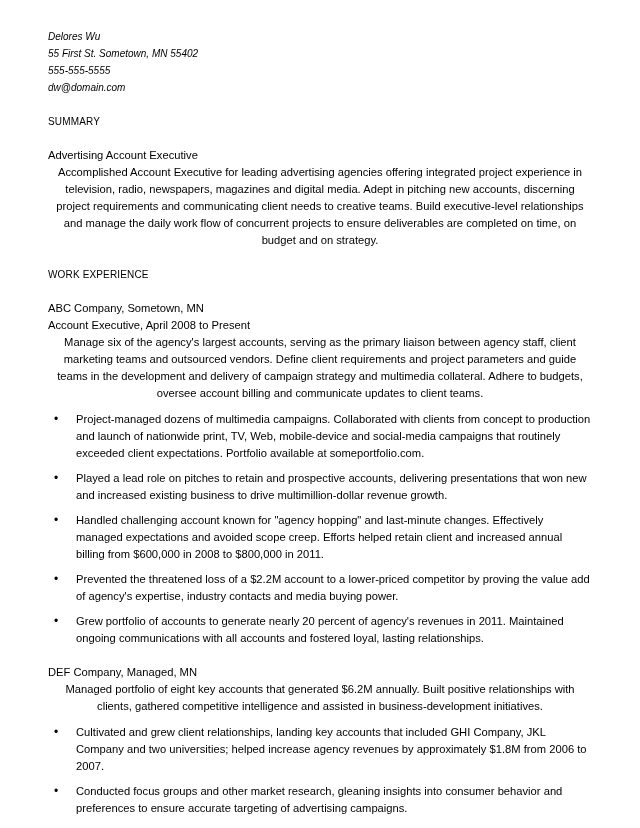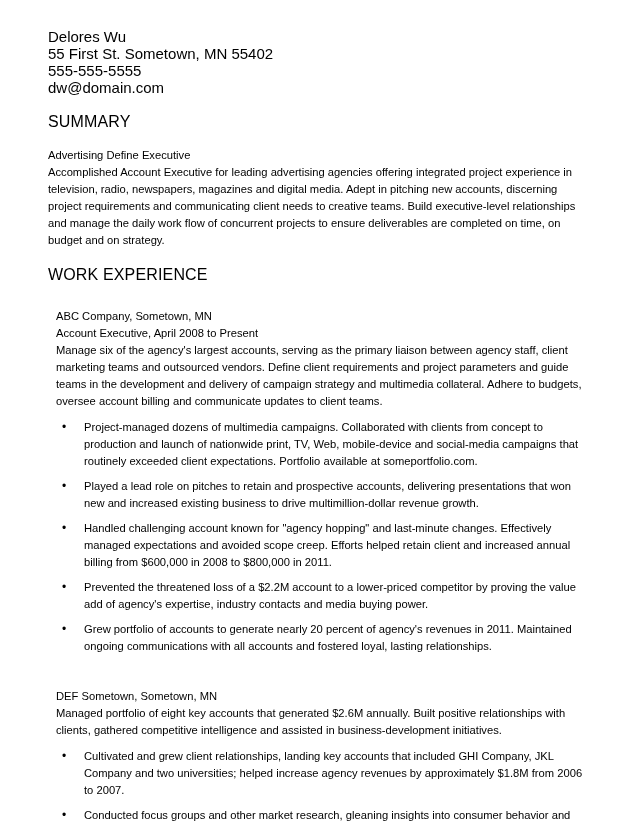--- a/index.html
+++ b/index.html
@@ -28,9 +28,10 @@
 
   
   .contact-line {
-    font-size: 15px;
+    font-size: 10px;
     line-height: 17px;
     white-space: pre;
+    font-style: italic;
   }
 
   .section-gap {

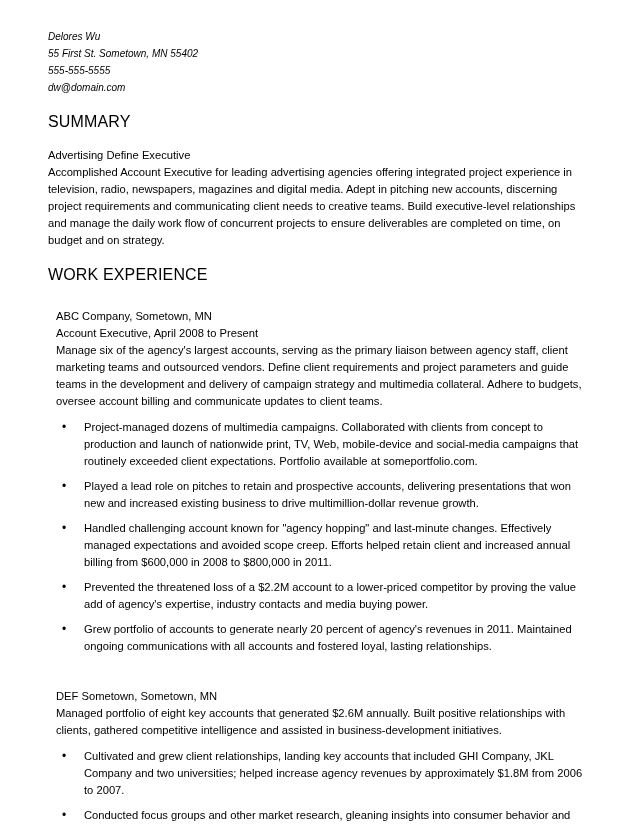--- a/index.html
+++ b/index.html
@@ -39,7 +39,7 @@
   }
 
   .section-heading {
-    font-size: 16px;
+    font-size: 10px;
     line-height: 17px;
     letter-spacing: 0.15px;
   }

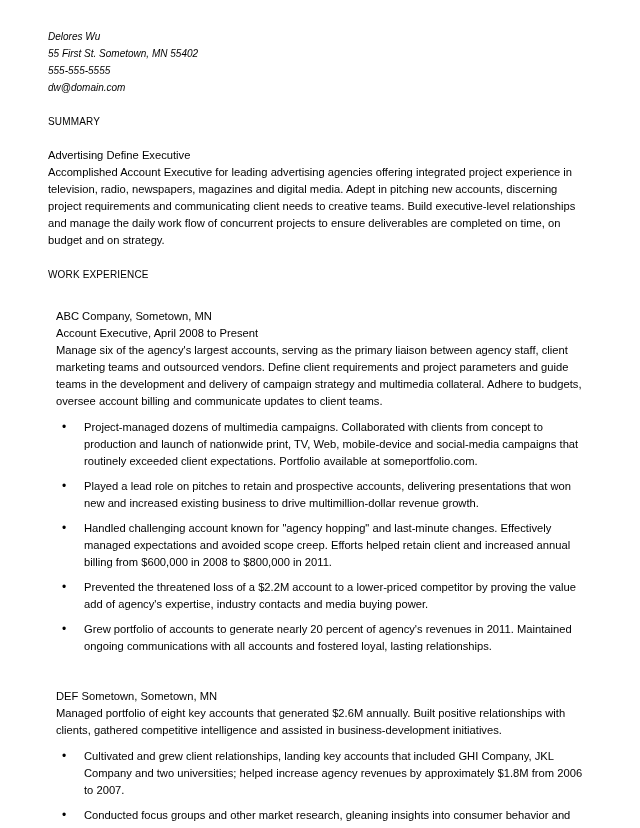--- a/index.html
+++ b/index.html
@@ -102,7 +102,7 @@
 
     <div class="section-gap"></div>
 
-    <div class="job-line">Advertising Define Executive</div>
+    <div class="job-line">Advertising Account Executive</div>
     <p class="para">Accomplished Account Executive for leading advertising agencies offering integrated project experience in television, radio, newspapers, magazines and digital media. Adept in pitching new accounts, discerning project requirements and communicating client needs to creative teams. Build executive-level relationships and manage the daily work flow of concurrent projects to ensure deliverables are completed on time, on budget and on strategy.</p>
 
     <div class="section-gap"></div>

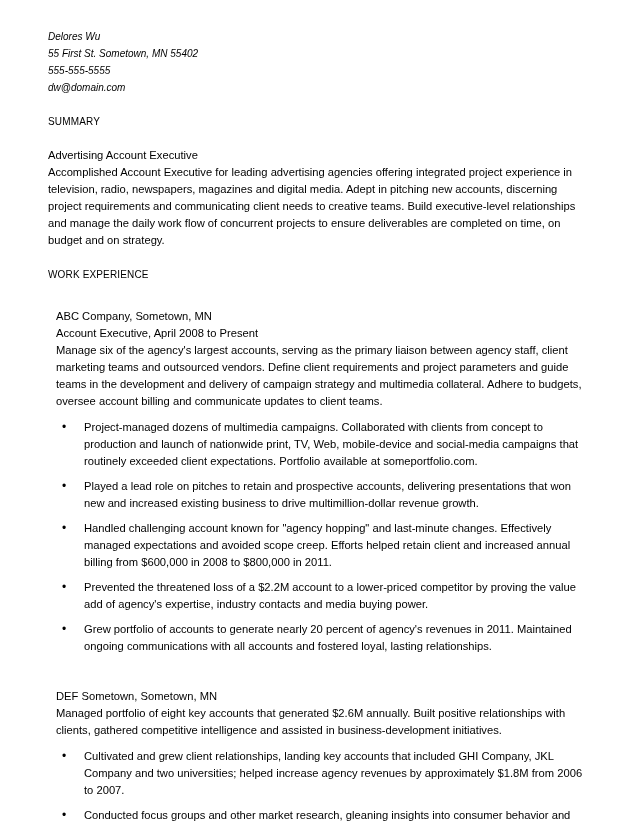--- a/index.html
+++ b/index.html
@@ -52,7 +52,7 @@
   .para {
     font-size: 11.2px;
     line-height: 17px;
-    text-align: left;
+    text-align: center;
     margin: 0;
   }
 

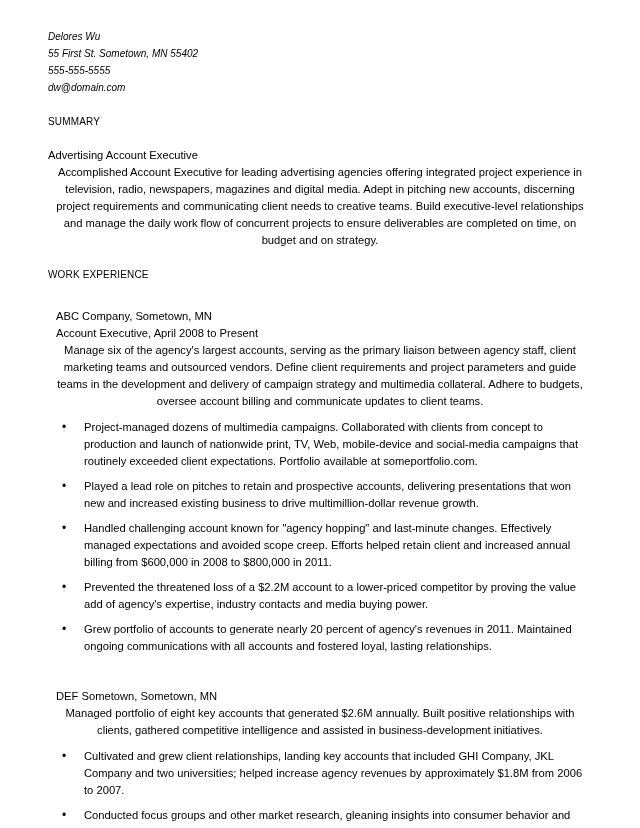--- a/index.html
+++ b/index.html
@@ -79,7 +79,7 @@
     line-height: 17px;
   }
   .block {
-    margin: 8px;
+    margin: 0;
   }
   .spacer-sm { height: 9px; }
 </style>

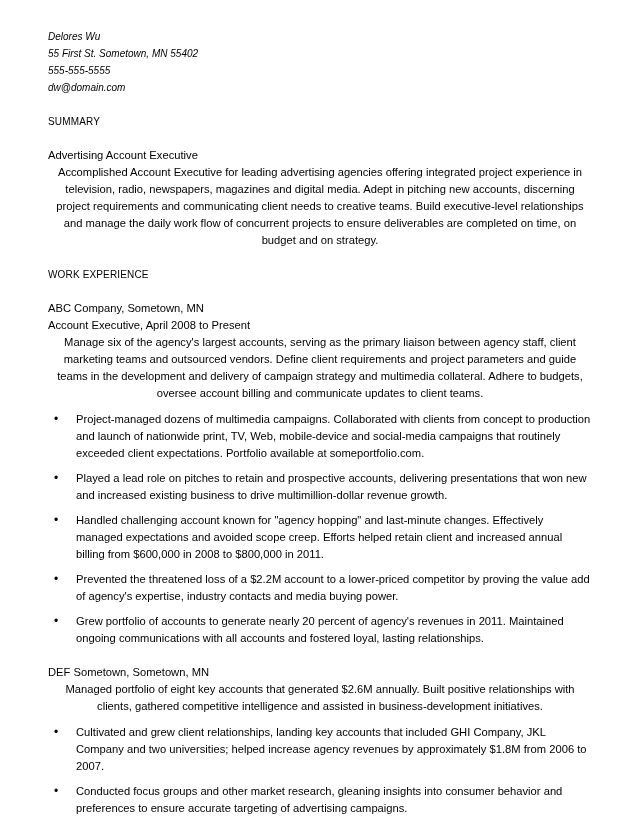--- a/index.html
+++ b/index.html
@@ -143,7 +143,7 @@
     <div class="section-gap"></div>
 
     <div class="block">
-      <div class="job-line">DEF Sometown, Sometown, MN</div>
+      <div class="job-line">DEF Company, Managed, MN</div>
       <p class="para">Managed portfolio of eight key accounts that generated $2.6M annually. Built positive relationships with clients, gathered competitive intelligence and assisted in business-development initiatives.</p>
       <div class="spacer-sm"></div>
       <ul class="bullets">

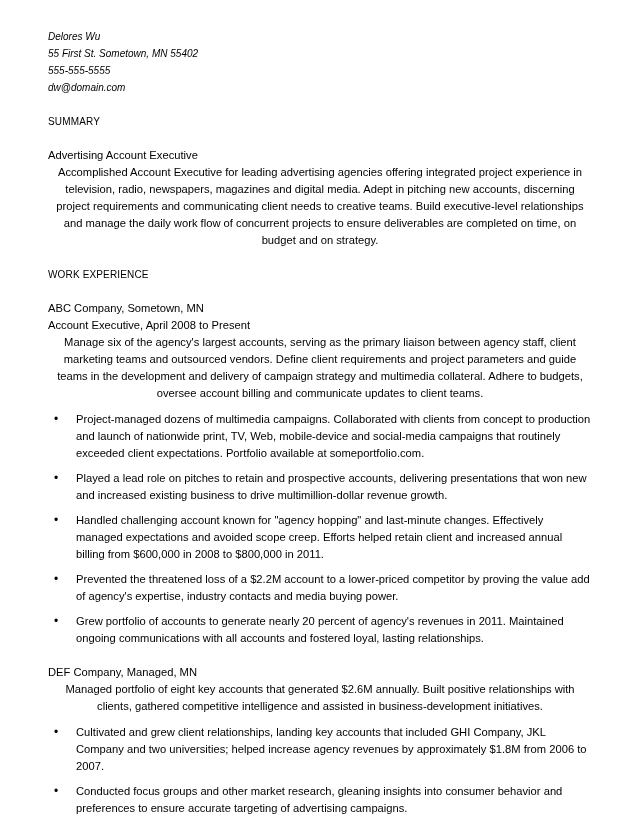--- a/index.html
+++ b/index.html
@@ -144,7 +144,7 @@
 
     <div class="block">
       <div class="job-line">DEF Company, Managed, MN</div>
-      <p class="para">Managed portfolio of eight key accounts that generated $2.6M annually. Built positive relationships with clients, gathered competitive intelligence and assisted in business-development initiatives.</p>
+      <p class="para">Managed portfolio of eight key accounts that generated $6.2M annually. Built positive relationships with clients, gathered competitive intelligence and assisted in business-development initiatives.</p>
       <div class="spacer-sm"></div>
       <ul class="bullets">
         <li>

